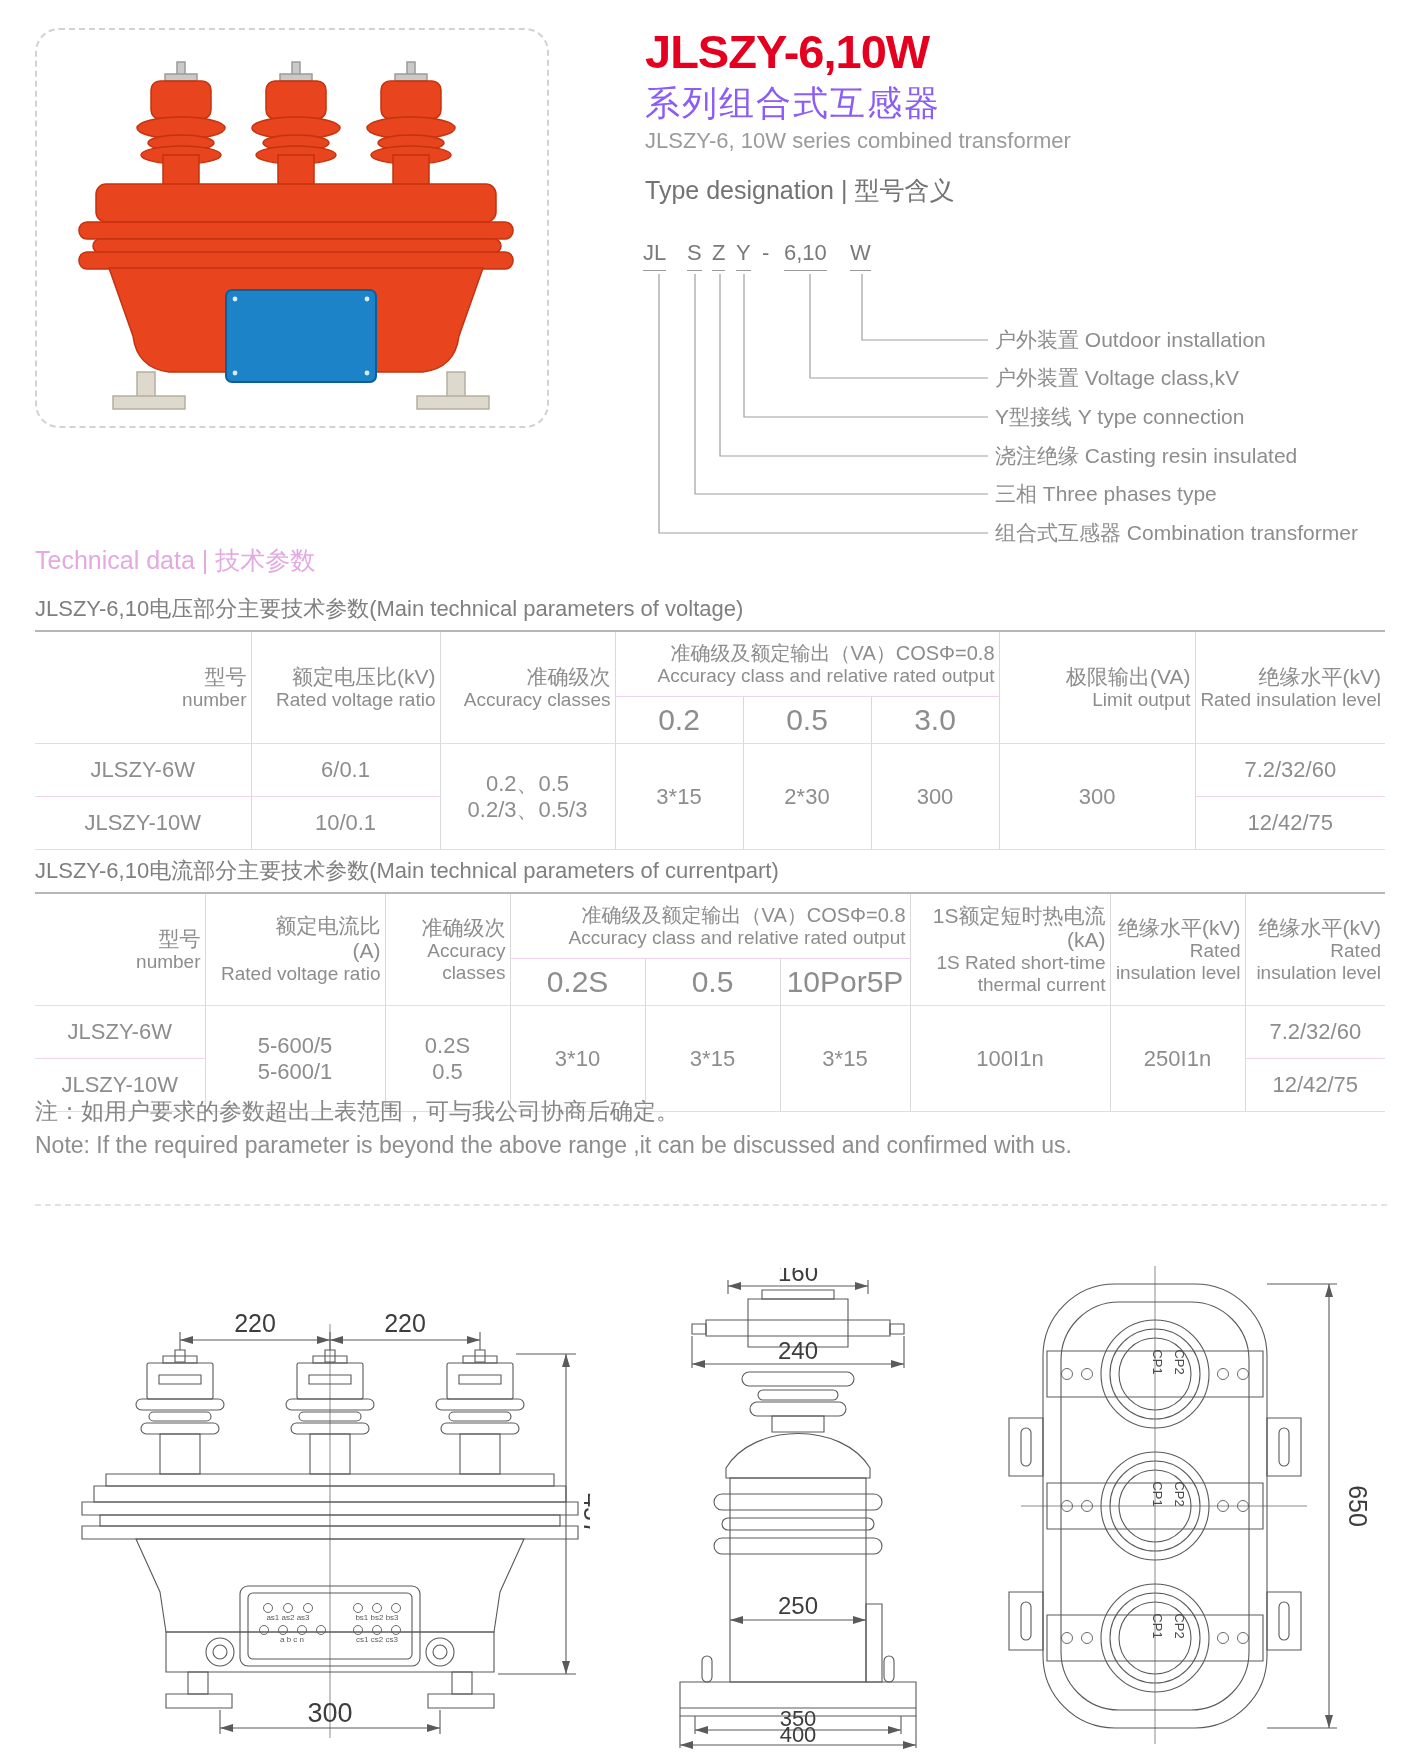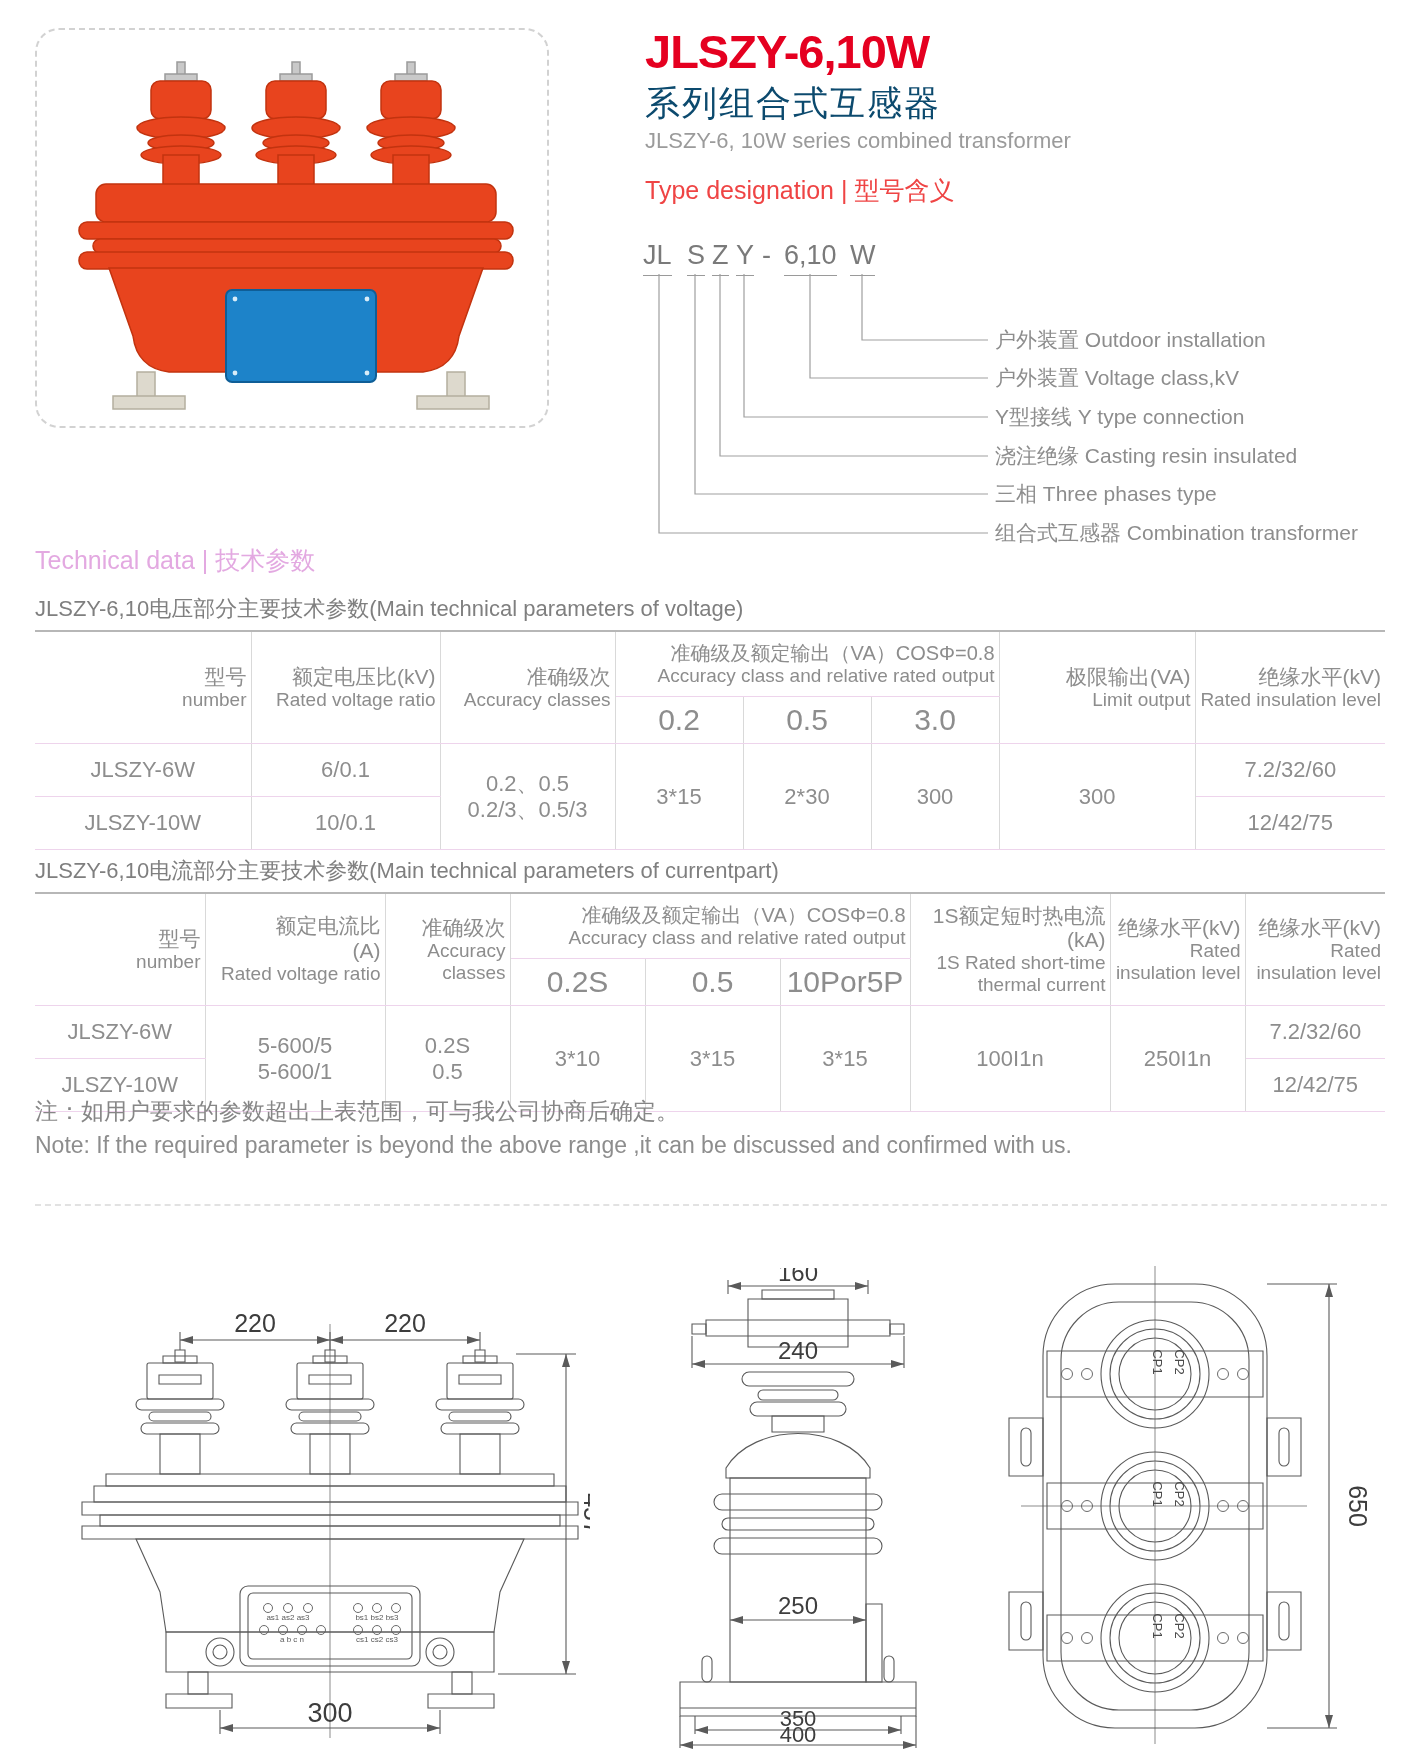--- a/index.html
+++ b/index.html
@@ -17,7 +17,7 @@
 
   
   .main-title { left:645px; top:24px; font-size:47px; font-weight:bold; letter-spacing:-1px; color:#e50020; }
-  .sub-cn    { left:645px; top:80px; font-size:35px; color:#0c4a6e; letter-spacing:2px; }
+  .sub-cn    { left:645px; top:80px; font-size:35px; color:#8b5cf6; letter-spacing:2px; }
   .sub-en    { left:645px; top:128px; font-size:22px; color:#9b9b9b; }
   .type-heading { left:645px; top:174px; font-size:25px; color:#ef4444;text-align:center; }
 

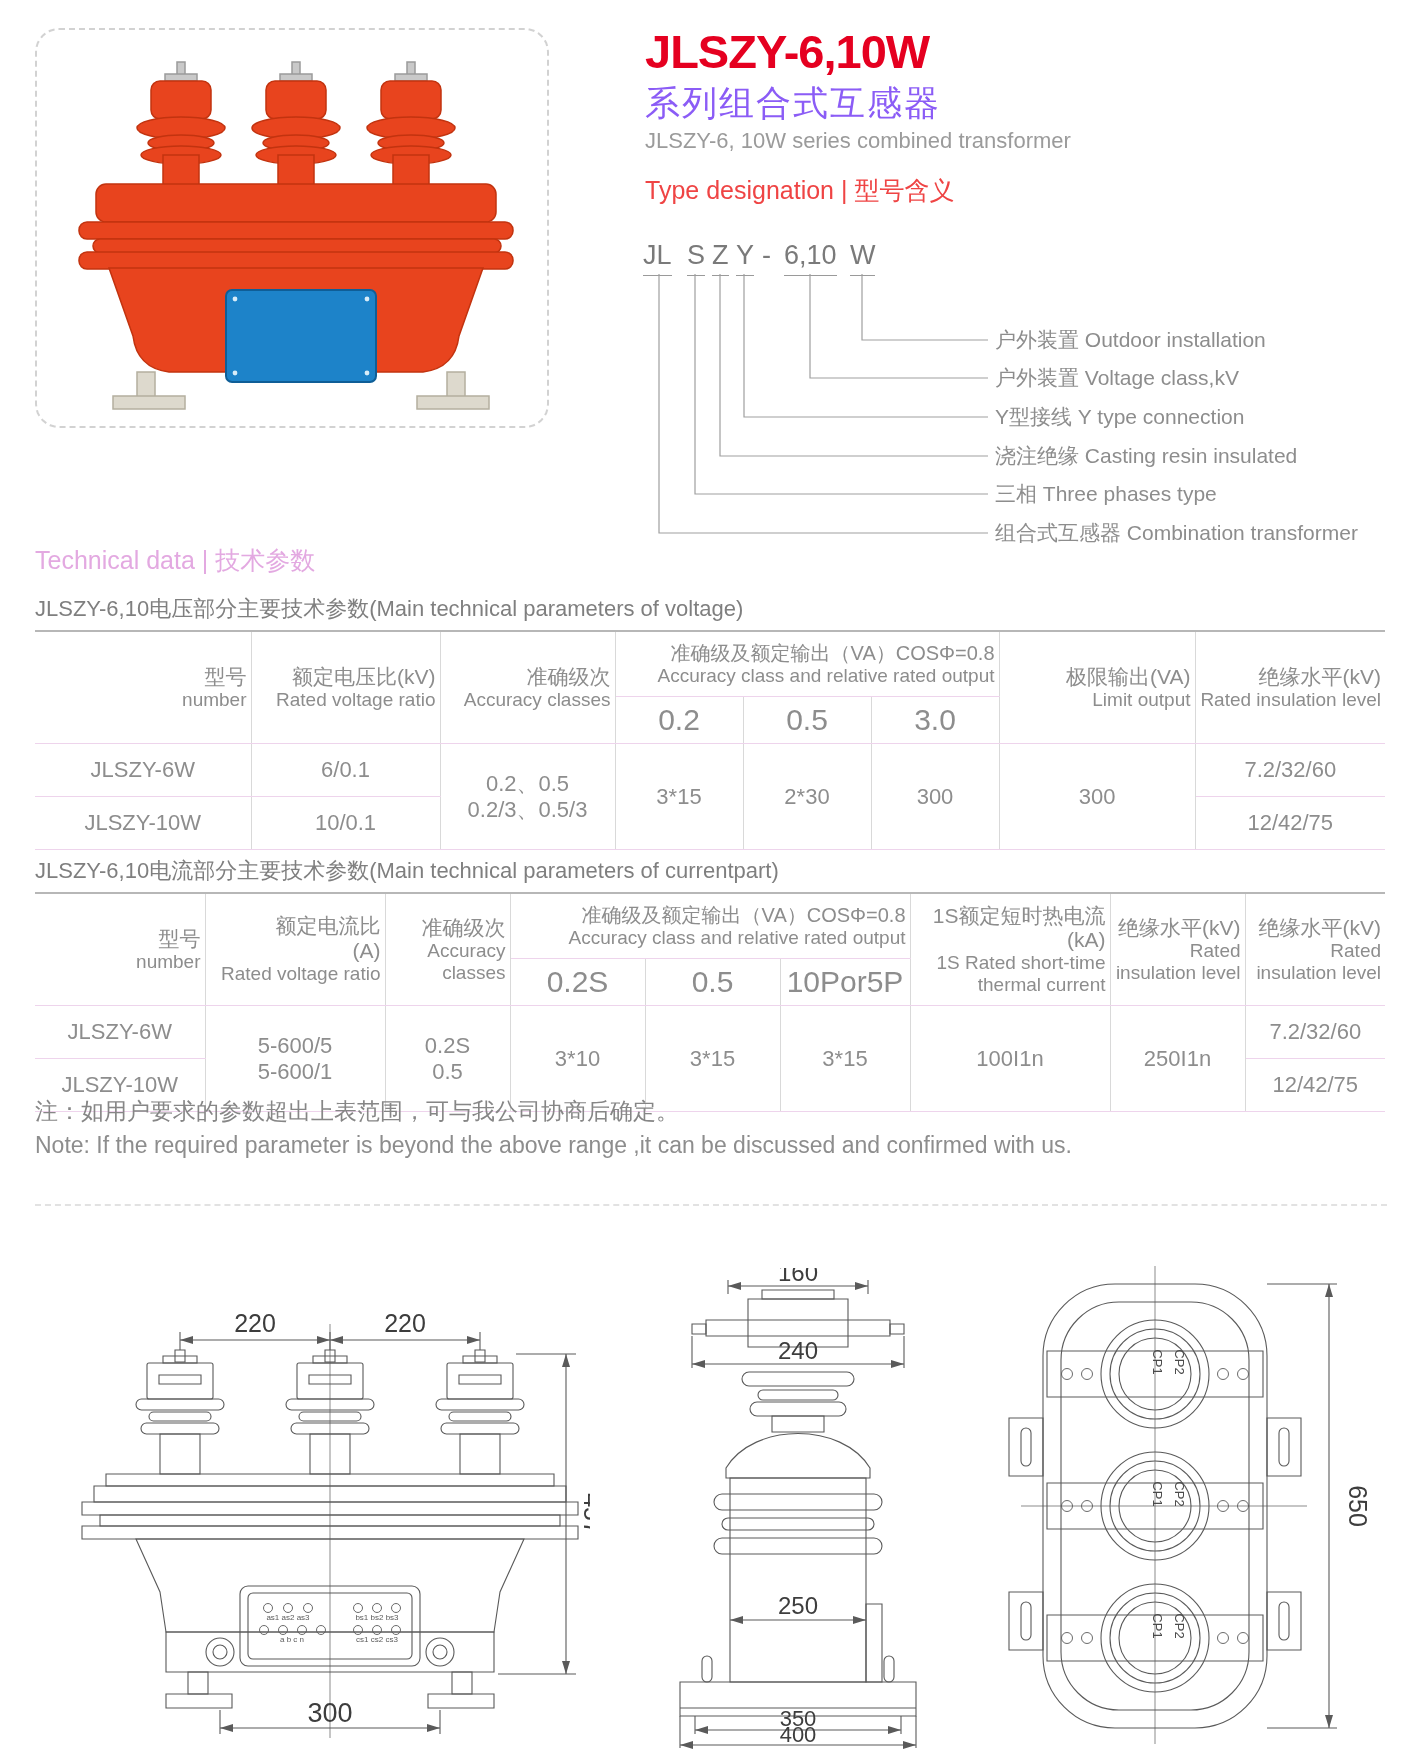--- a/index.html
+++ b/index.html
@@ -19,7 +19,7 @@
   .main-title { left:645px; top:24px; font-size:47px; font-weight:bold; letter-spacing:-1px; color:#e50020; }
   .sub-cn    { left:645px; top:80px; font-size:35px; color:#8b5cf6; letter-spacing:2px; }
   .sub-en    { left:645px; top:128px; font-size:22px; color:#9b9b9b; }
-  .type-heading { left:645px; top:174px; font-size:25px; color:#ef4444;text-align:center; }
+  .type-heading { left:645px; top:174px; font-size:25px; color:#737373;text-align:center; }
 
   
   .code-part { position:absolute; top:240px; font-size:27px; color:#7a7a7a; }

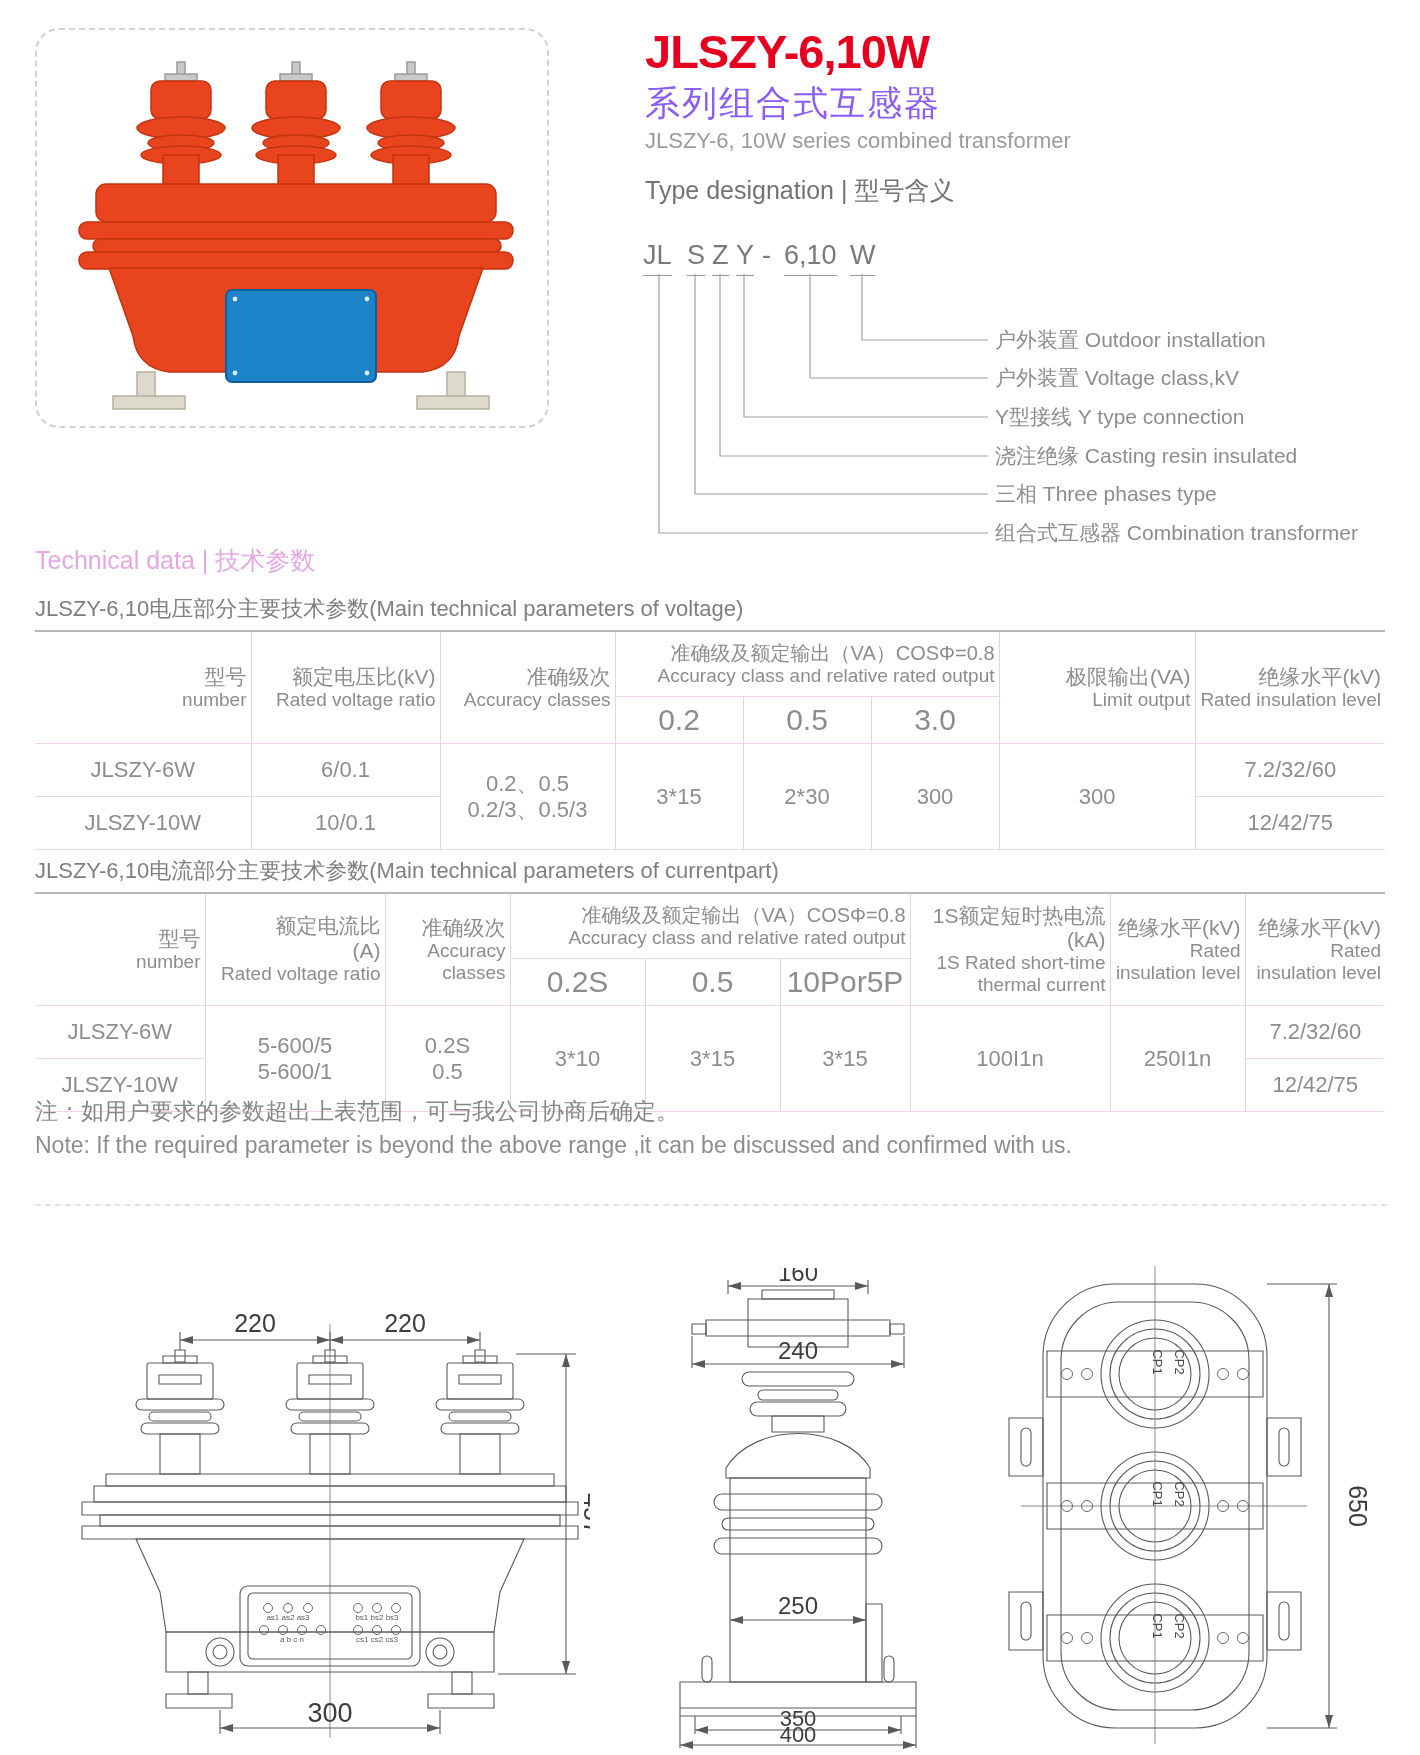--- a/index.html
+++ b/index.html
@@ -22,7 +22,7 @@
   .type-heading { left:645px; top:174px; font-size:25px; color:#737373;text-align:center; }
 
   
-  .code-part { position:absolute; top:240px; font-size:27px; color:#7a7a7a; }
+  .code-part { position:absolute; top:240px; font-size:22px; color:#7a7a7a; }
   .code-part.u { border-bottom:1px solid #9a9a9a; padding-bottom:4px; }
   .td-label { position:absolute; left:995px; font-size:21px; color:#8d8d8d; white-space:nowrap; }
 

